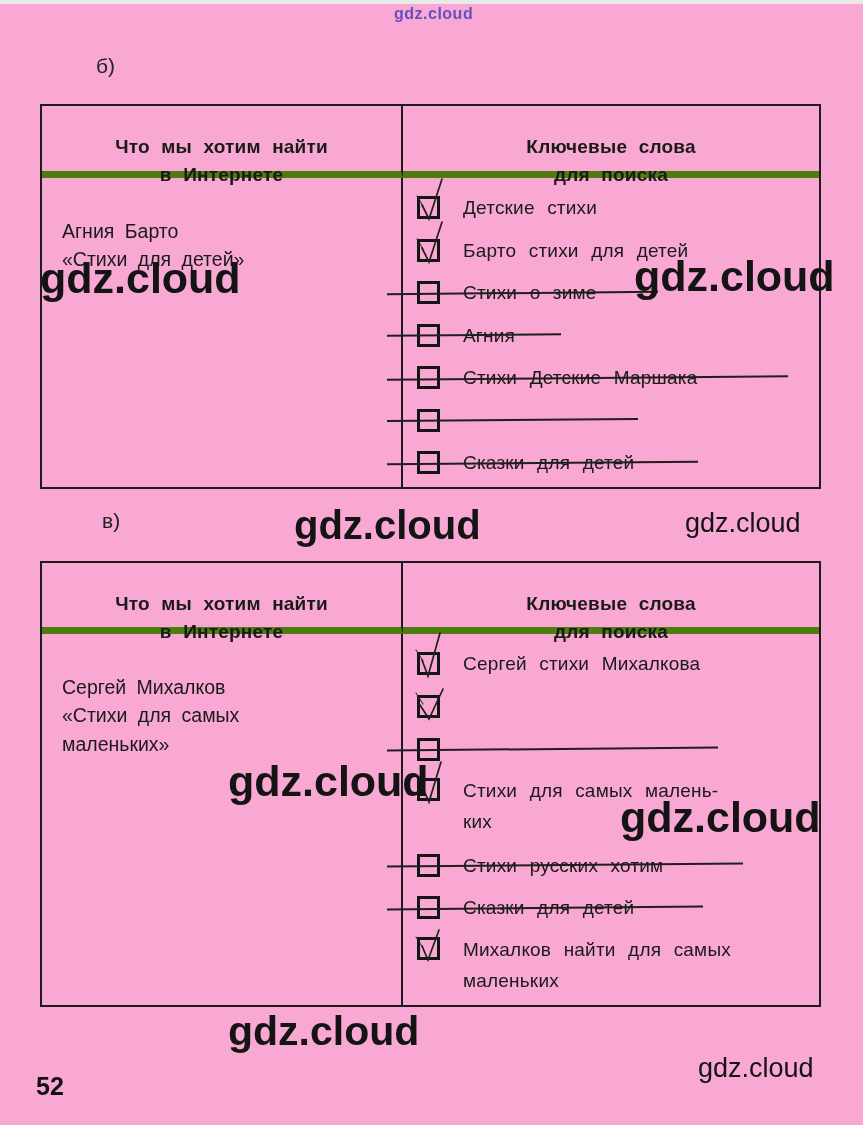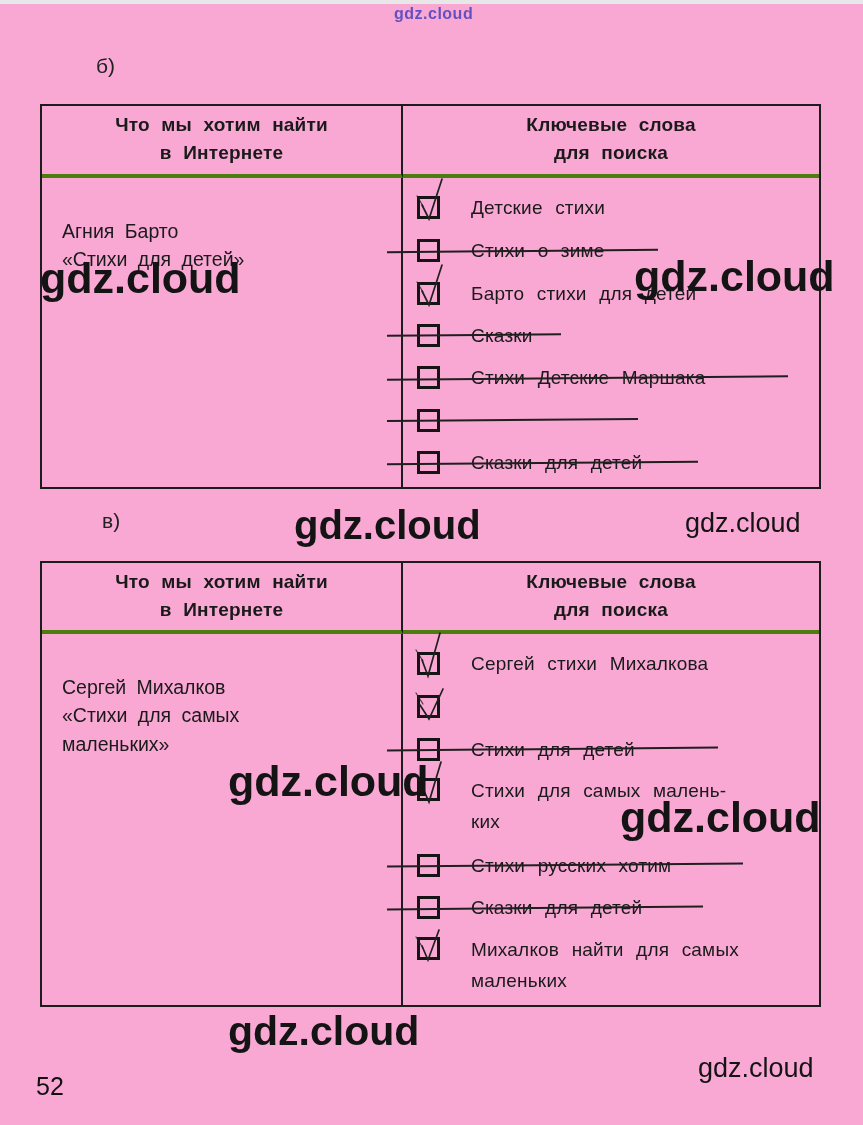--- a/index.html
+++ b/index.html
@@ -33,8 +33,8 @@
   .t1{top:100px;height:385px;grid-template-rows:72px 1fr;}
   .t2{top:557px;height:446px;grid-template-rows:71px 1fr;}
   .th{
-    border-bottom:4px solid #4d7c0f;font-weight:bold;font-size:19px;
-    text-align:center;padding-top:5px;line-height:28px;white-space:pre-line;
+    border-bottom:7px solid #4d7c0f;font-weight:bold;font-size:19px;
+    text-align:center;padding-top:27px;line-height:28px;white-space:pre-line;
     word-spacing:6px;letter-spacing:.2px;
   }
   .th-left,.cell-left{border-right:2px solid #1c1c1c;}

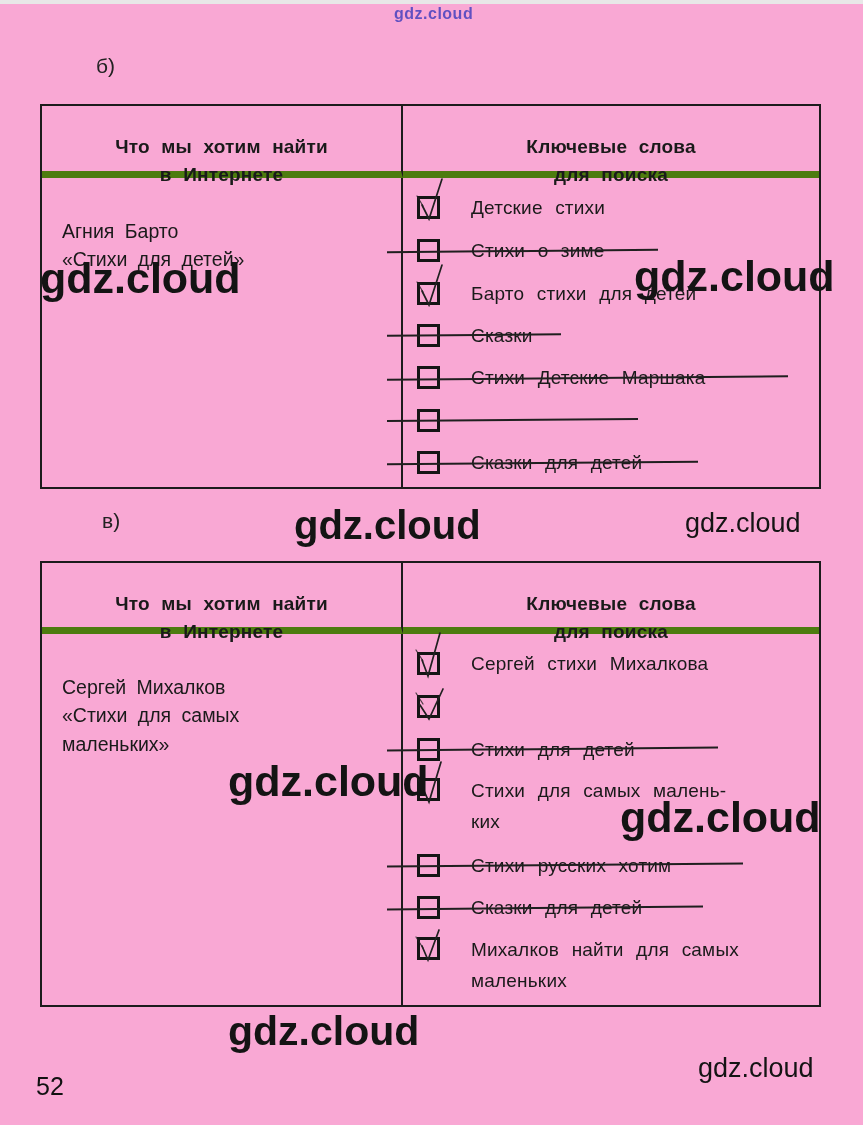--- a/index.html
+++ b/index.html
@@ -42,7 +42,7 @@
   .cell-right{padding-top:8px;overflow:visible;}
   
   .kw-row{
-    position:relative;display:flex;align-items:center;gap:31px;
+    position:relative;display:flex;align-items:center;gap:23px;
     padding-left:14px;box-sizing:border-box;overflow:visible;
   }
   .kw-row.two-line{align-items:flex-start;padding-top:5px;}

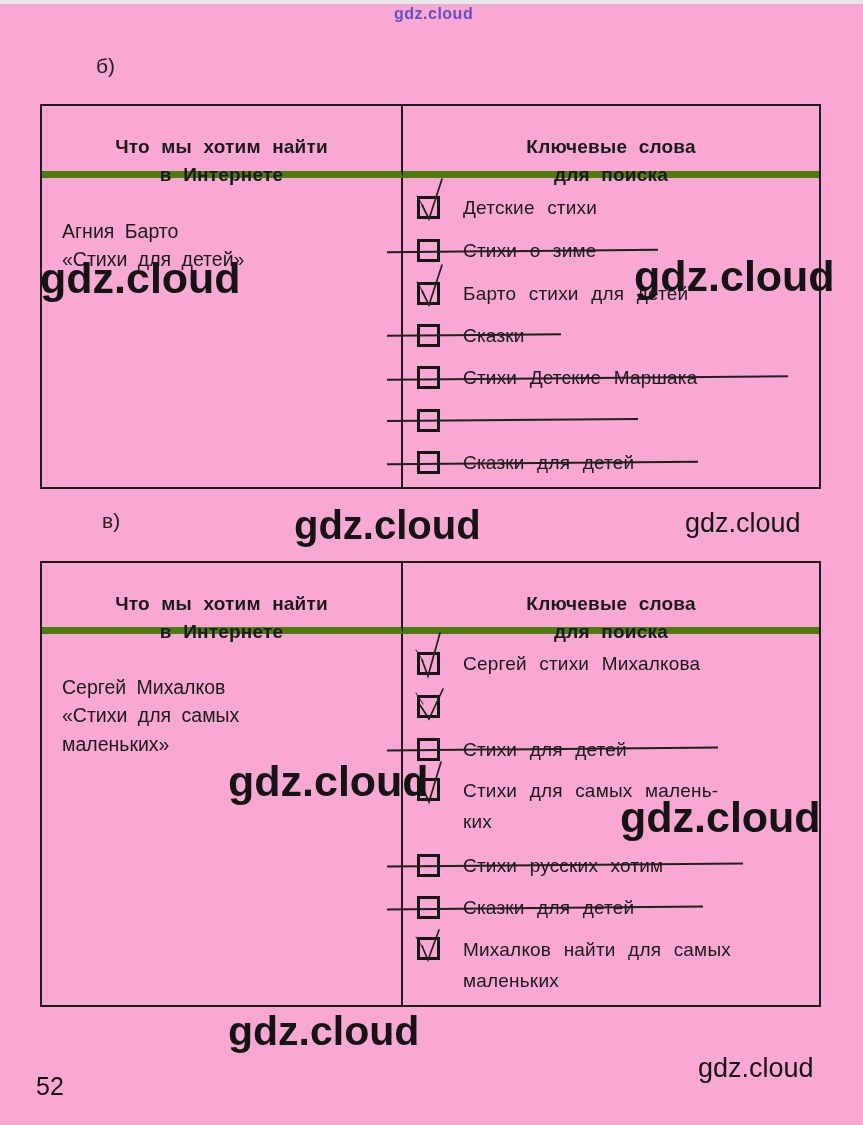--- a/index.html
+++ b/index.html
@@ -98,12 +98,6 @@
         <span class="kw-label">Детские стихи</span>
       </div>
 
-      <div class="kw-row" style="height:43px;--sr:161px">
-        <span class="cb"></span>
-        <span class="kw-label">Стихи о зиме</span>
-        <span class="strike"></span>
-      </div>
-
       <div class="kw-row" style="height:42px">
         <span class="cb">
           <svg class="check" viewBox="0 0 38 54">
@@ -112,6 +106,12 @@
           </svg>
         </span>
         <span class="kw-label">Барто стихи для детей</span>
+      </div>
+
+      <div class="kw-row" style="height:43px;--sr:161px">
+        <span class="cb"></span>
+        <span class="kw-label">Стихи о зиме</span>
+        <span class="strike"></span>
       </div>
 
       <div class="kw-row" style="height:42px;--sr:258px">

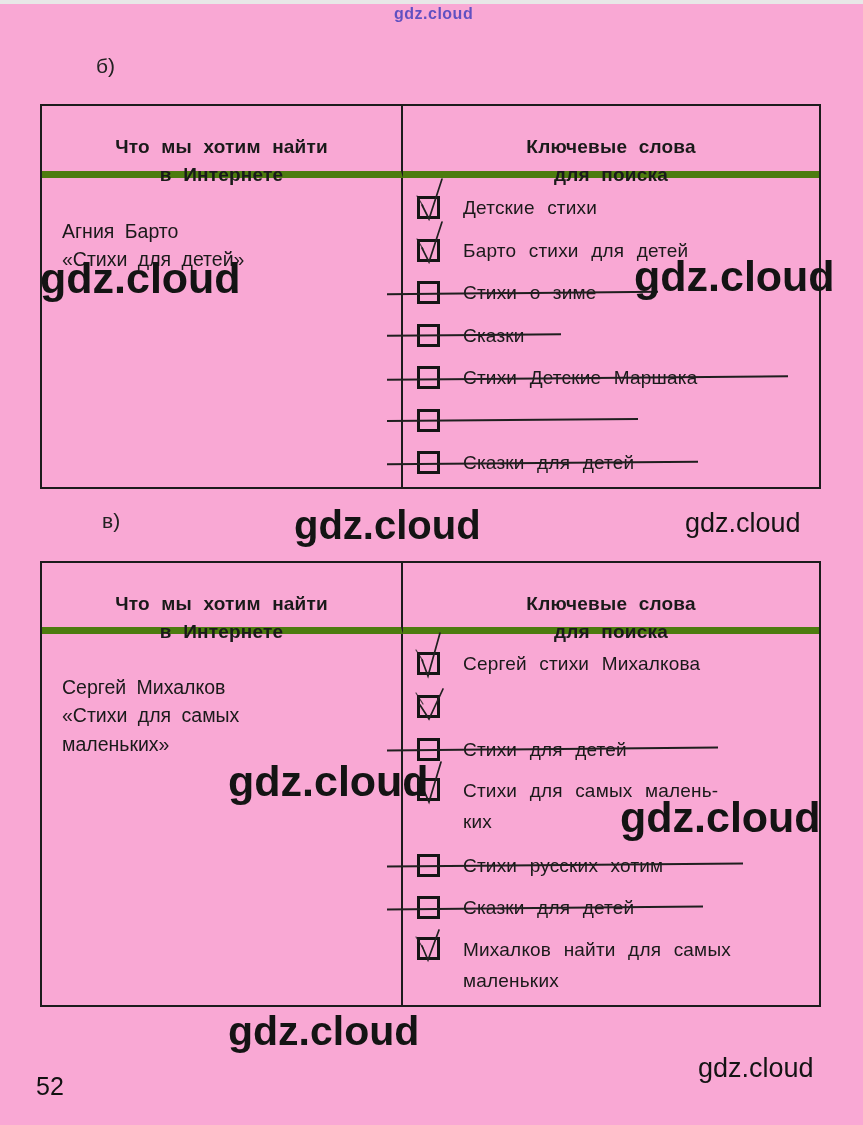--- a/index.html
+++ b/index.html
@@ -116,7 +116,7 @@
 
       <div class="kw-row" style="height:42px;--sr:258px">
         <span class="cb"></span>
-        <span class="kw-label">Сказки</span>
+        <span class="kw-label">Агния</span>
         <span class="strike"></span>
       </div>
 

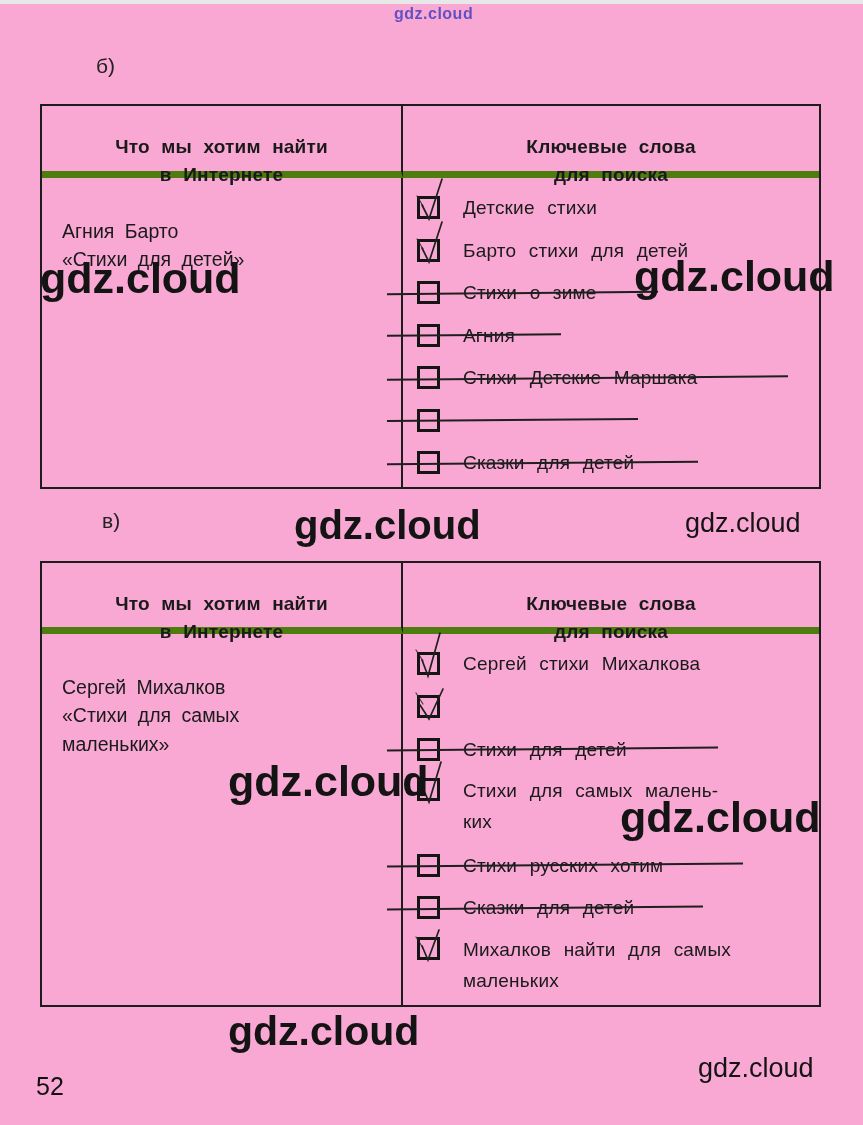--- a/index.html
+++ b/index.html
@@ -173,7 +173,6 @@
 
       <div class="kw-row" style="height:42px;--sr:101px">
         <span class="cb"></span>
-        <span class="kw-label">Стихи для детей</span>
         <span class="strike"></span>
       </div>
 

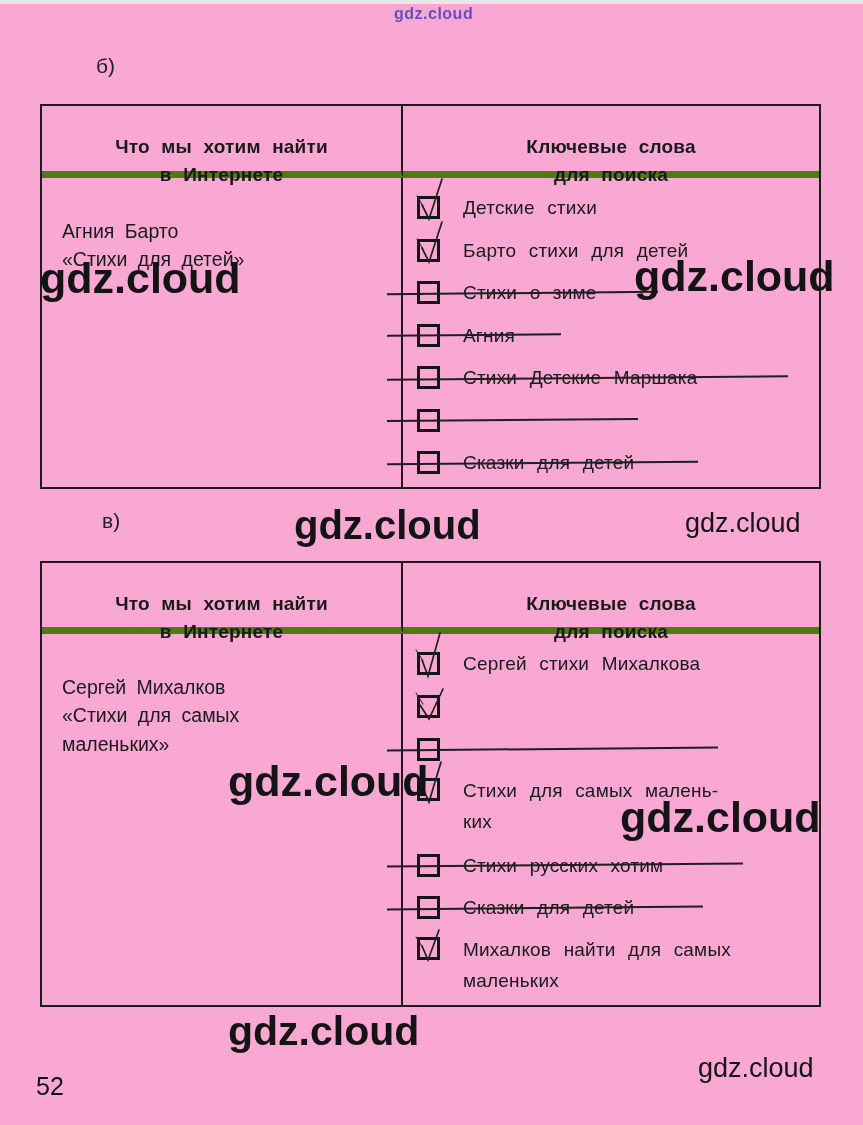--- a/index.html
+++ b/index.html
@@ -23,7 +23,7 @@
   .sec-label{position:absolute;font-size:21px;color:#222;}
   .sec-b{left:96px;top:50px;}
   .sec-v{left:102px;top:505px;}
-  .page-num{position:absolute;left:36px;top:1068px;font-size:25px;font-weight:normal;color:#111;}
+  .page-num{position:absolute;left:36px;top:1068px;font-size:25px;font-weight:bold;color:#111;}
   
   .wtable{
     position:absolute;left:40px;width:781px;box-sizing:border-box;

